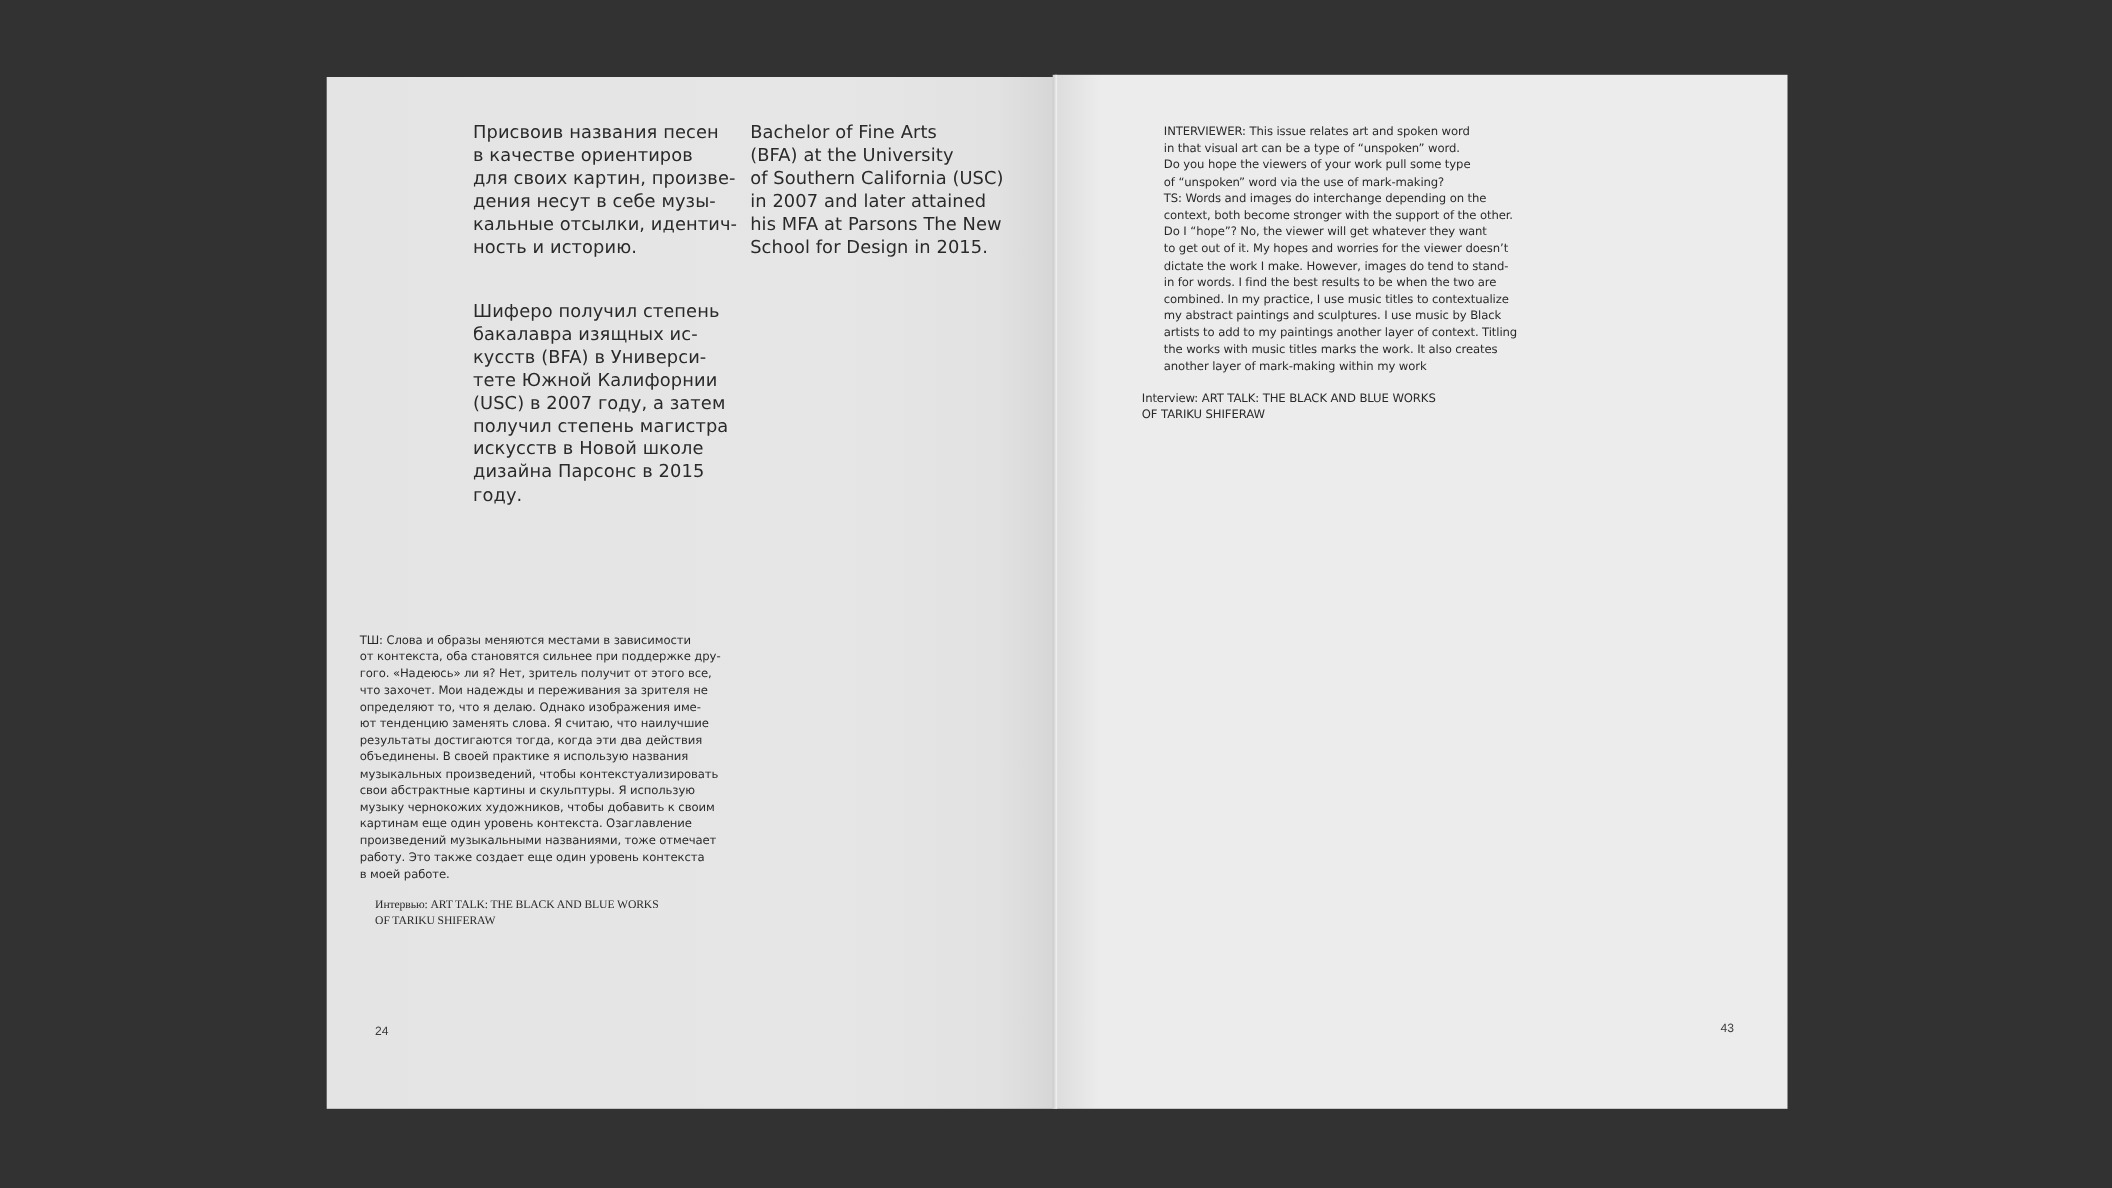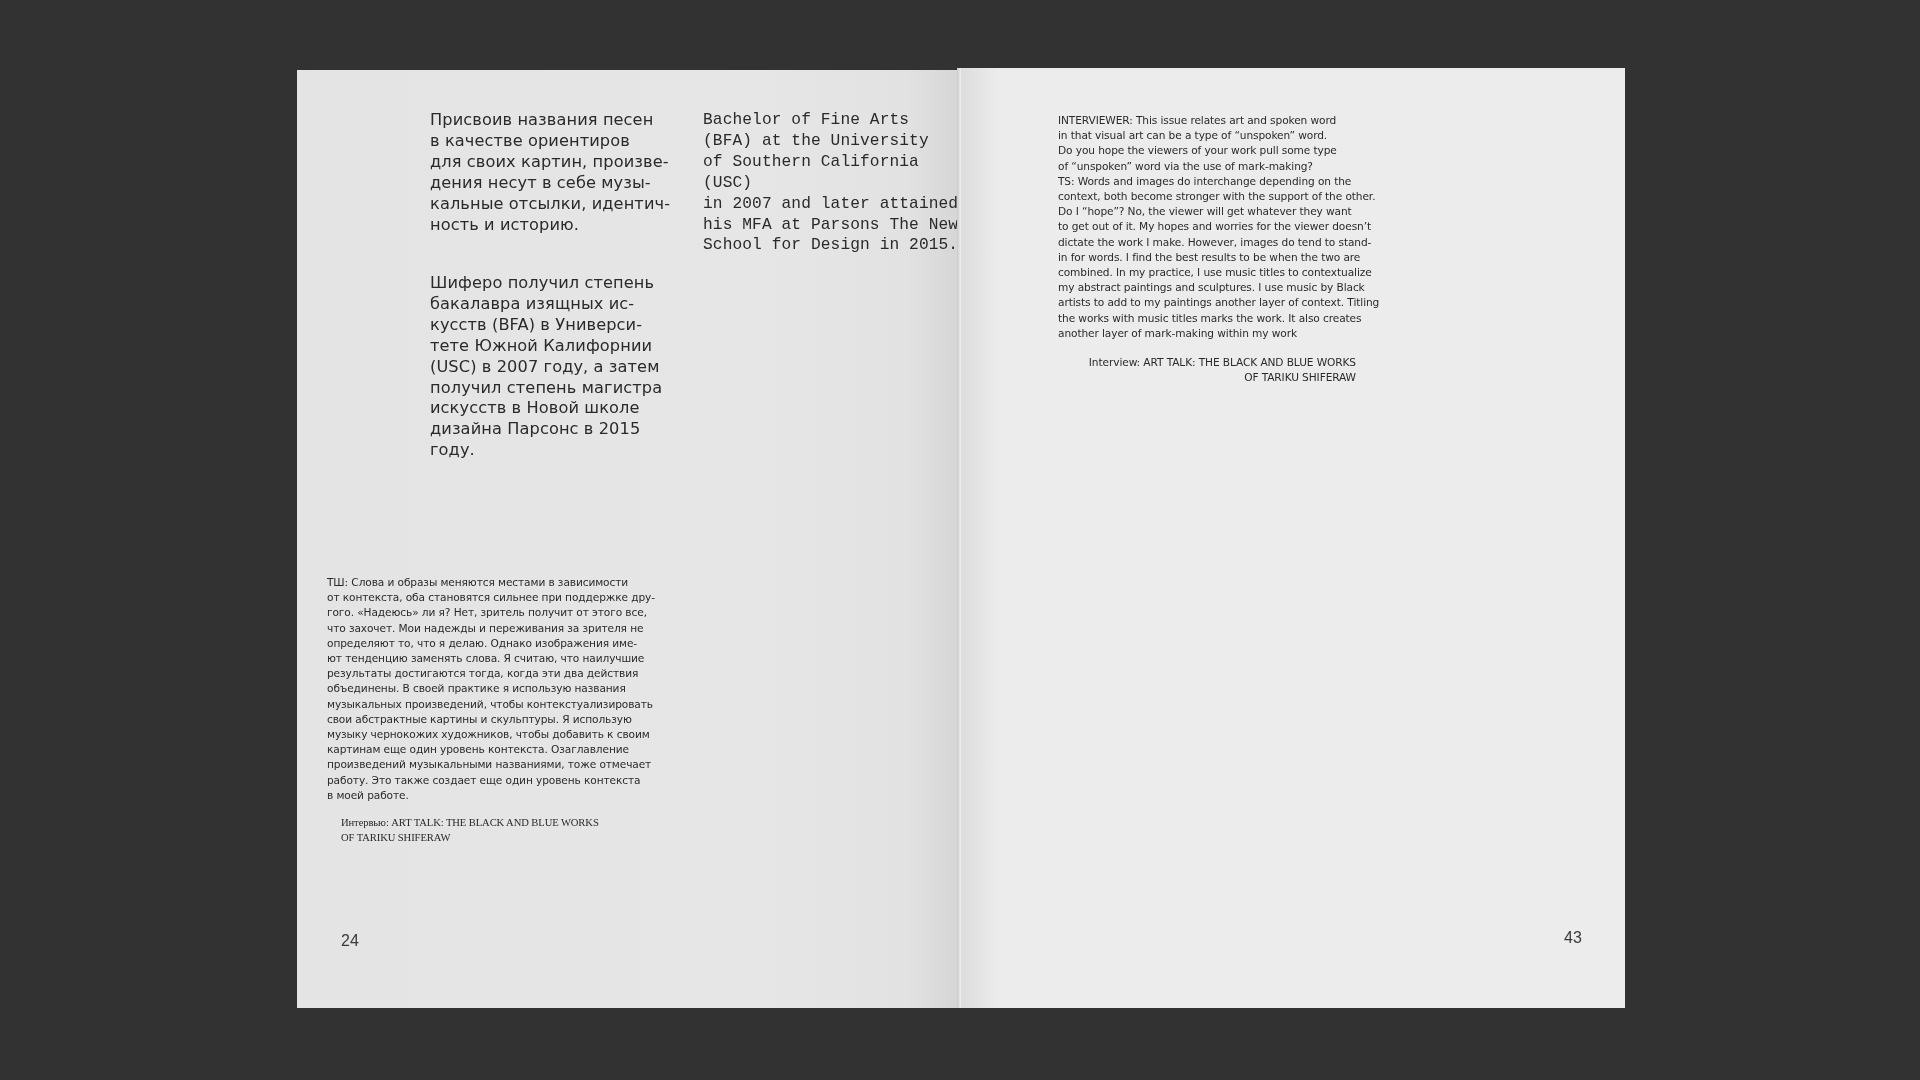--- a/index.html
+++ b/index.html
@@ -74,7 +74,7 @@
 искусств в Новой школе
 дизайна Парсонс в 2015
 году.</div>
-    <div class="txt lead" style="left:406px; top:40px; width:270px;font-family:Liberation Mono, monospace;">Bachelor of Fine Arts
+    <div class="txt lead" style="left:385px; top:40px; width:270px;">Bachelor of Fine Arts
 (BFA) at the University
 of Southern California (USC)
 in 2007 and later attained

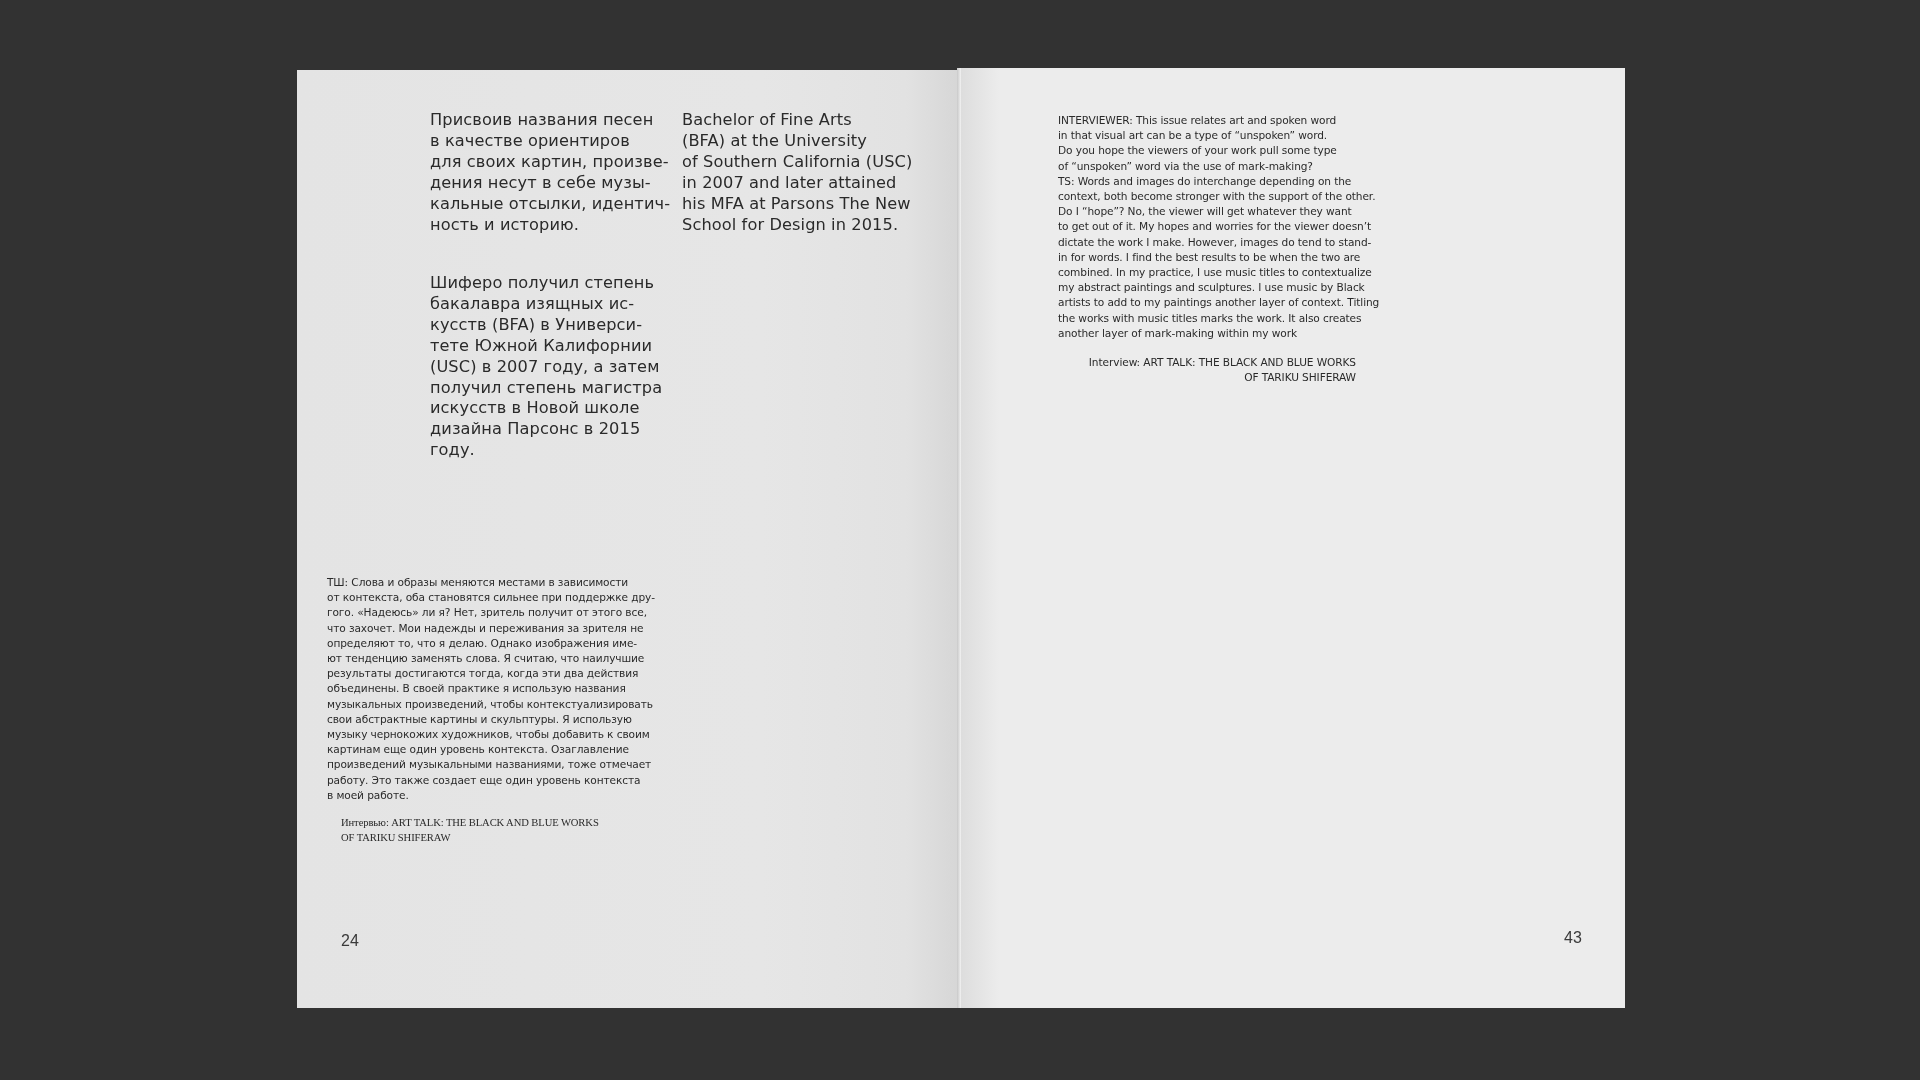--- a/index.html
+++ b/index.html
@@ -118,7 +118,7 @@
 artists to add to my paintings another layer of context. Titling
 the works with music titles marks the work. It also creates
 another layer of mark-making within my work</div>
-    <div class="txt small" style="left:67px; top:287px; width:330px;text-align:right;">Interview: ART TALK: THE BLACK AND BLUE WORKS
+    <div class="txt small" style="left:79px; top:287px; width:330px;">Interview: ART TALK: THE BLACK AND BLUE WORKS
 OF TARIKU SHIFERAW</div>
 
     <div class="txt pagenum" style="left:605px; top:861px;">43</div>

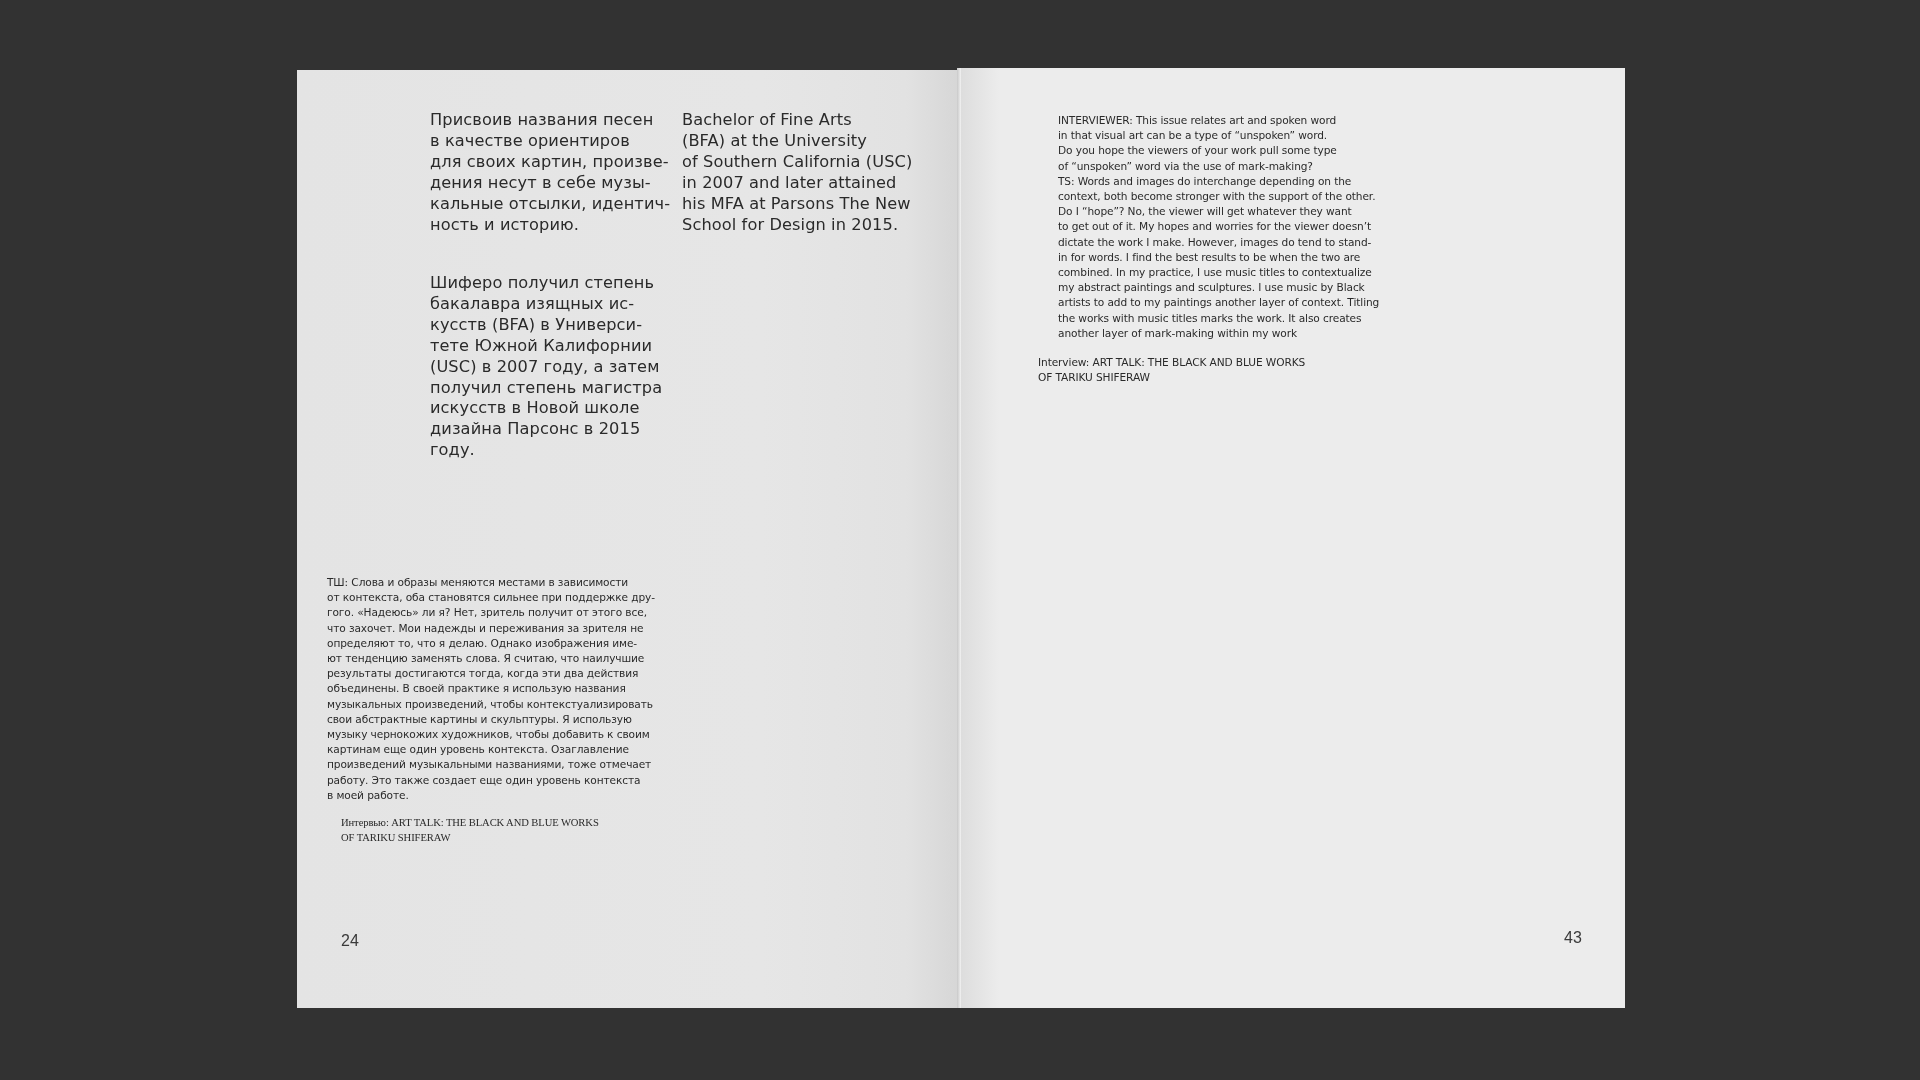--- a/index.html
+++ b/index.html
@@ -49,7 +49,7 @@
   }
   .pagenum {
     font-family: "Liberation Sans", sans-serif;
-    font-size: 16px;
+    font-size: 11px;
     color: #3a3a3a;
     text-align: center;
   }

